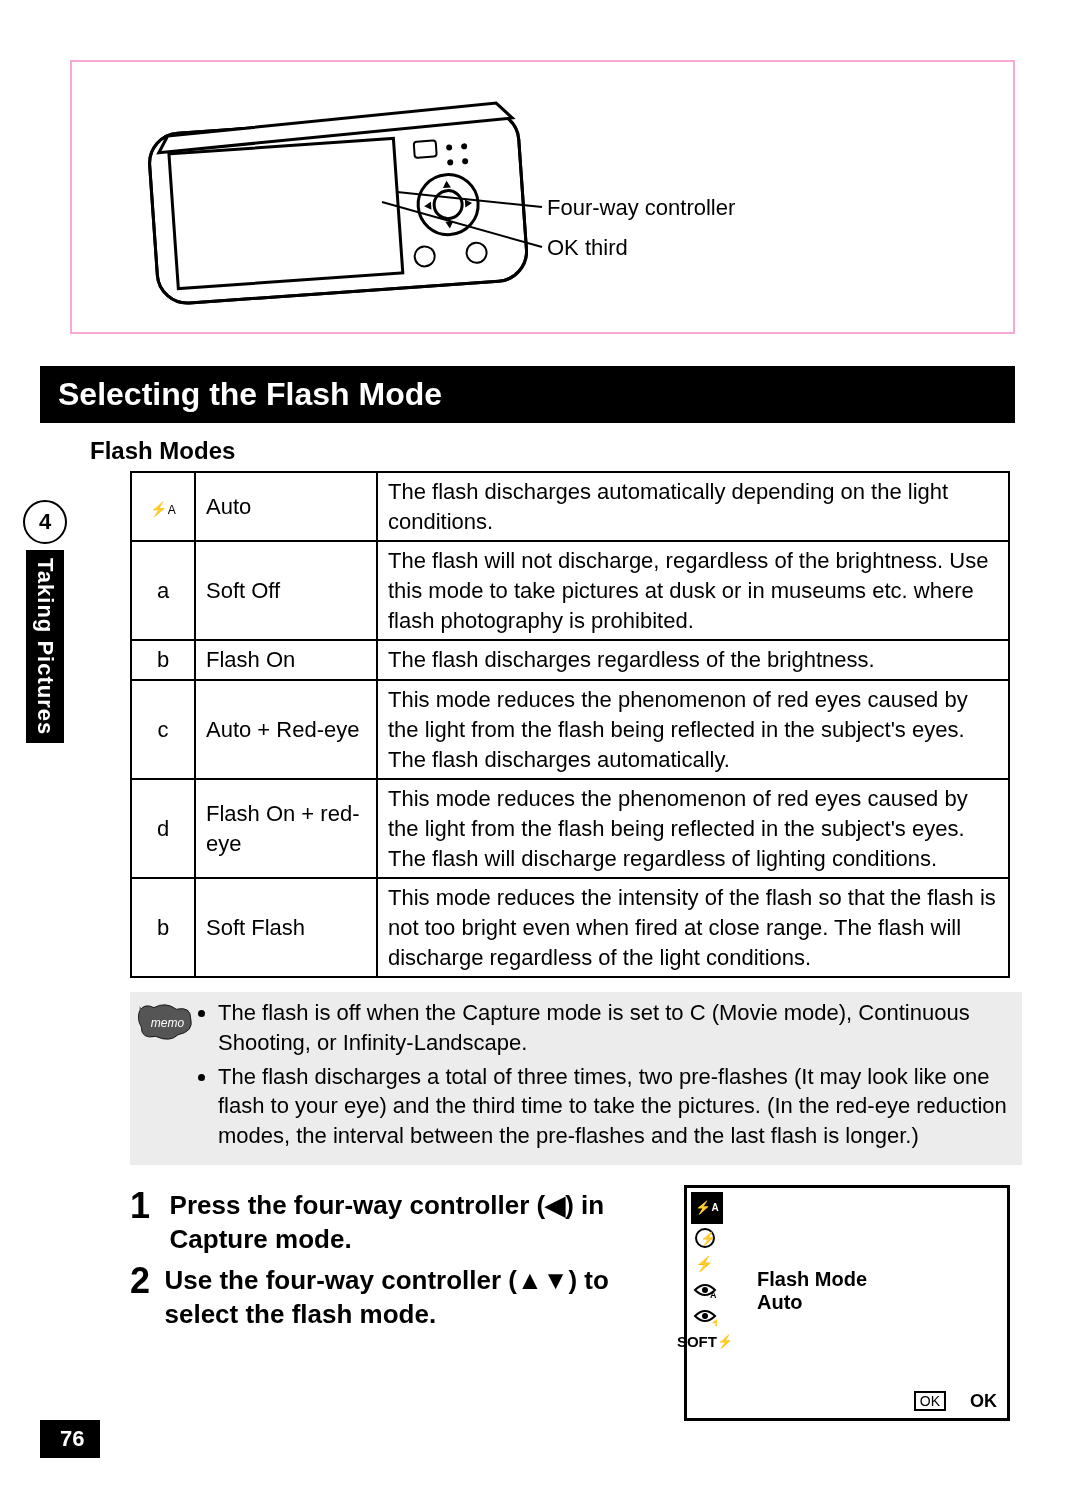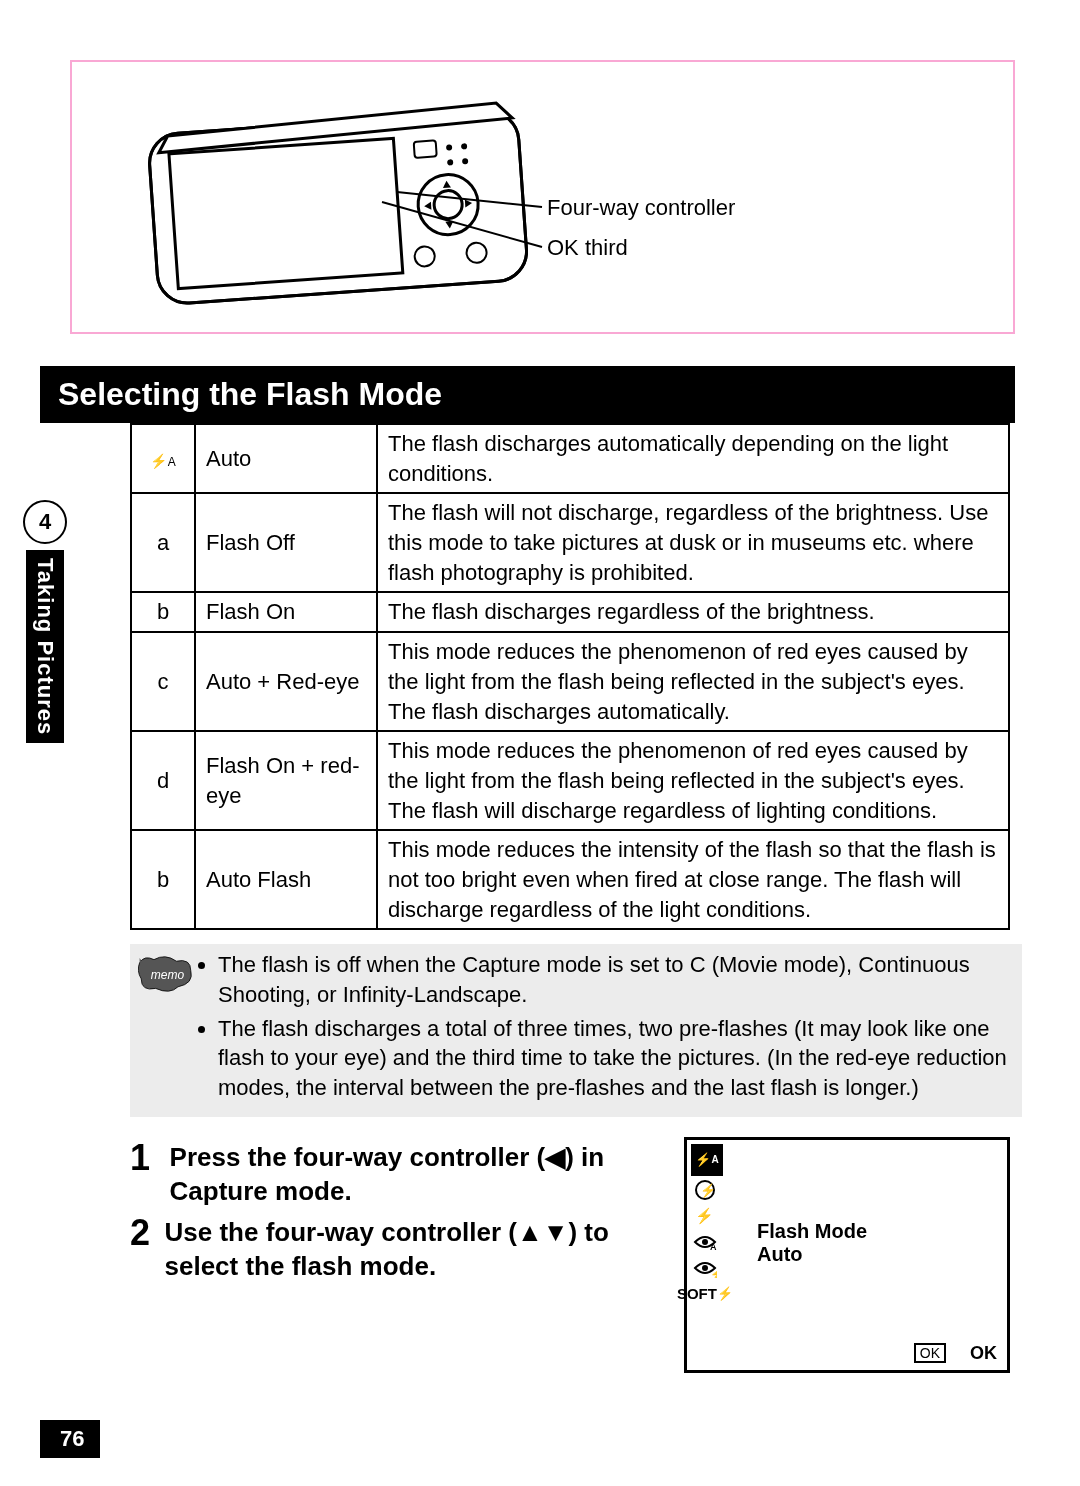--- a/index.html
+++ b/index.html
@@ -271,6 +271,7 @@
   </div>
 
   <div class="heading-bar">Selecting the Flash Mode</div>
+  <div class="subhead">Flash Modes</div>
 
   <table class="modes">
     <tbody>

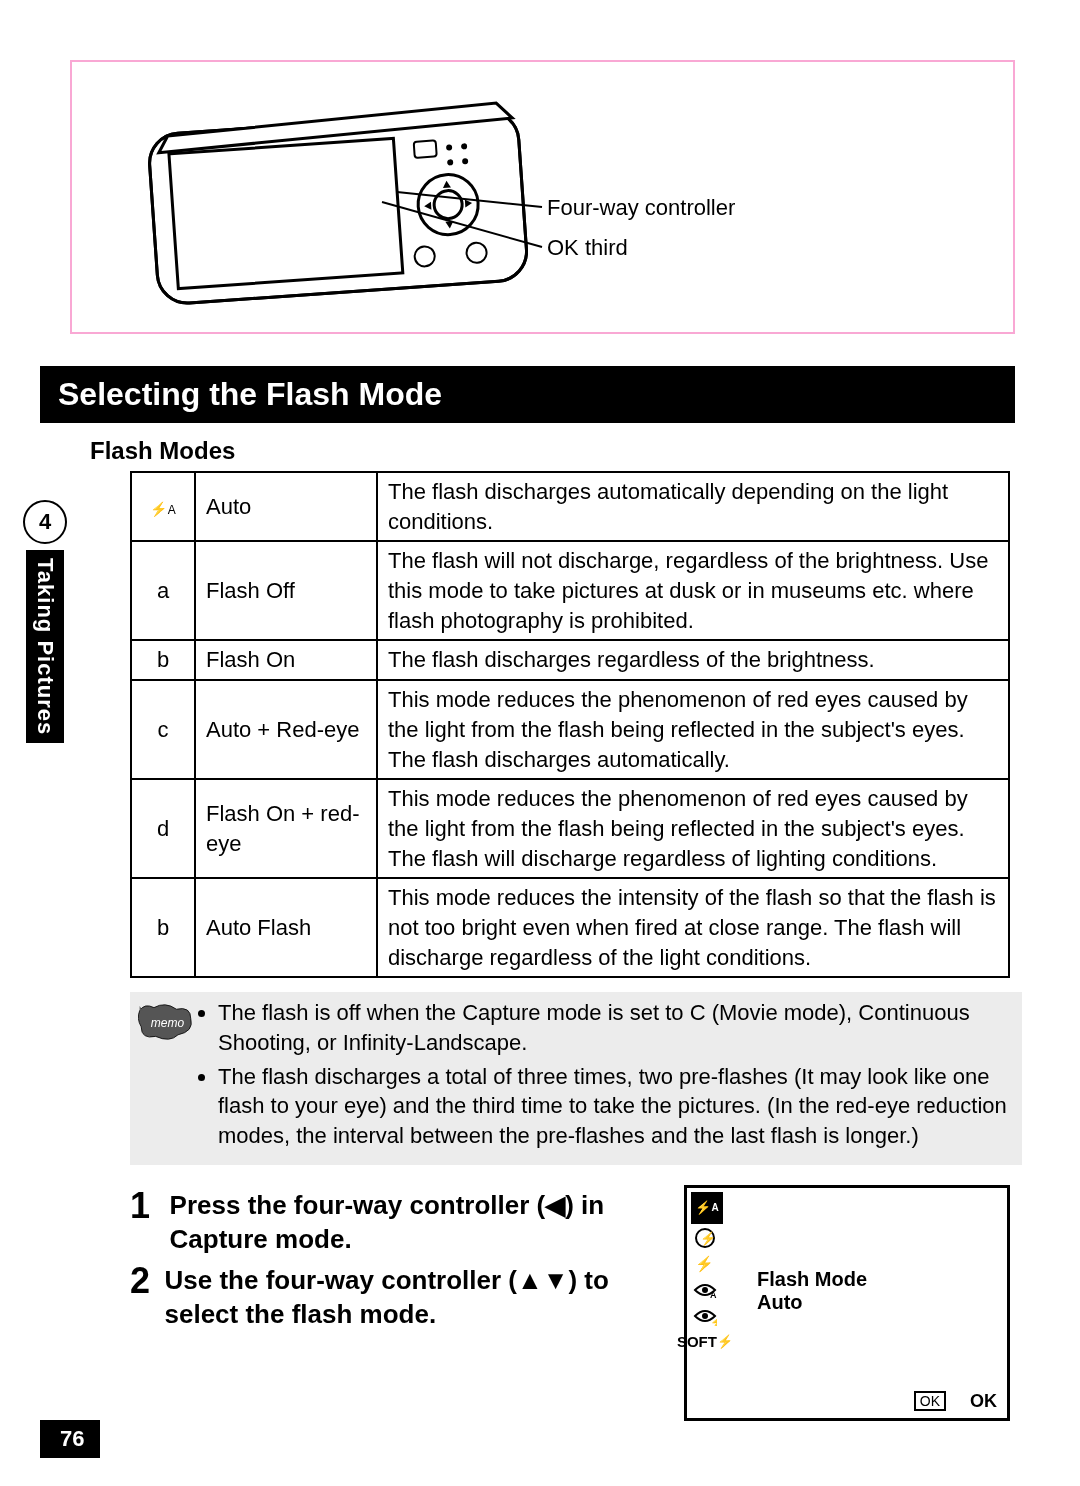--- a/index.html
+++ b/index.html
@@ -282,7 +282,7 @@
     </tr>
     <tr>
       <td class="icon">a</td>
-      <td class="name">Flash Off</td>
+      <td class="name">Soft Off</td>
       <td>The flash will not discharge, regardless of the brightness. Use this mode to take pictures at dusk or in museums etc. where flash photography is prohibited.</td>
     </tr>
     <tr>

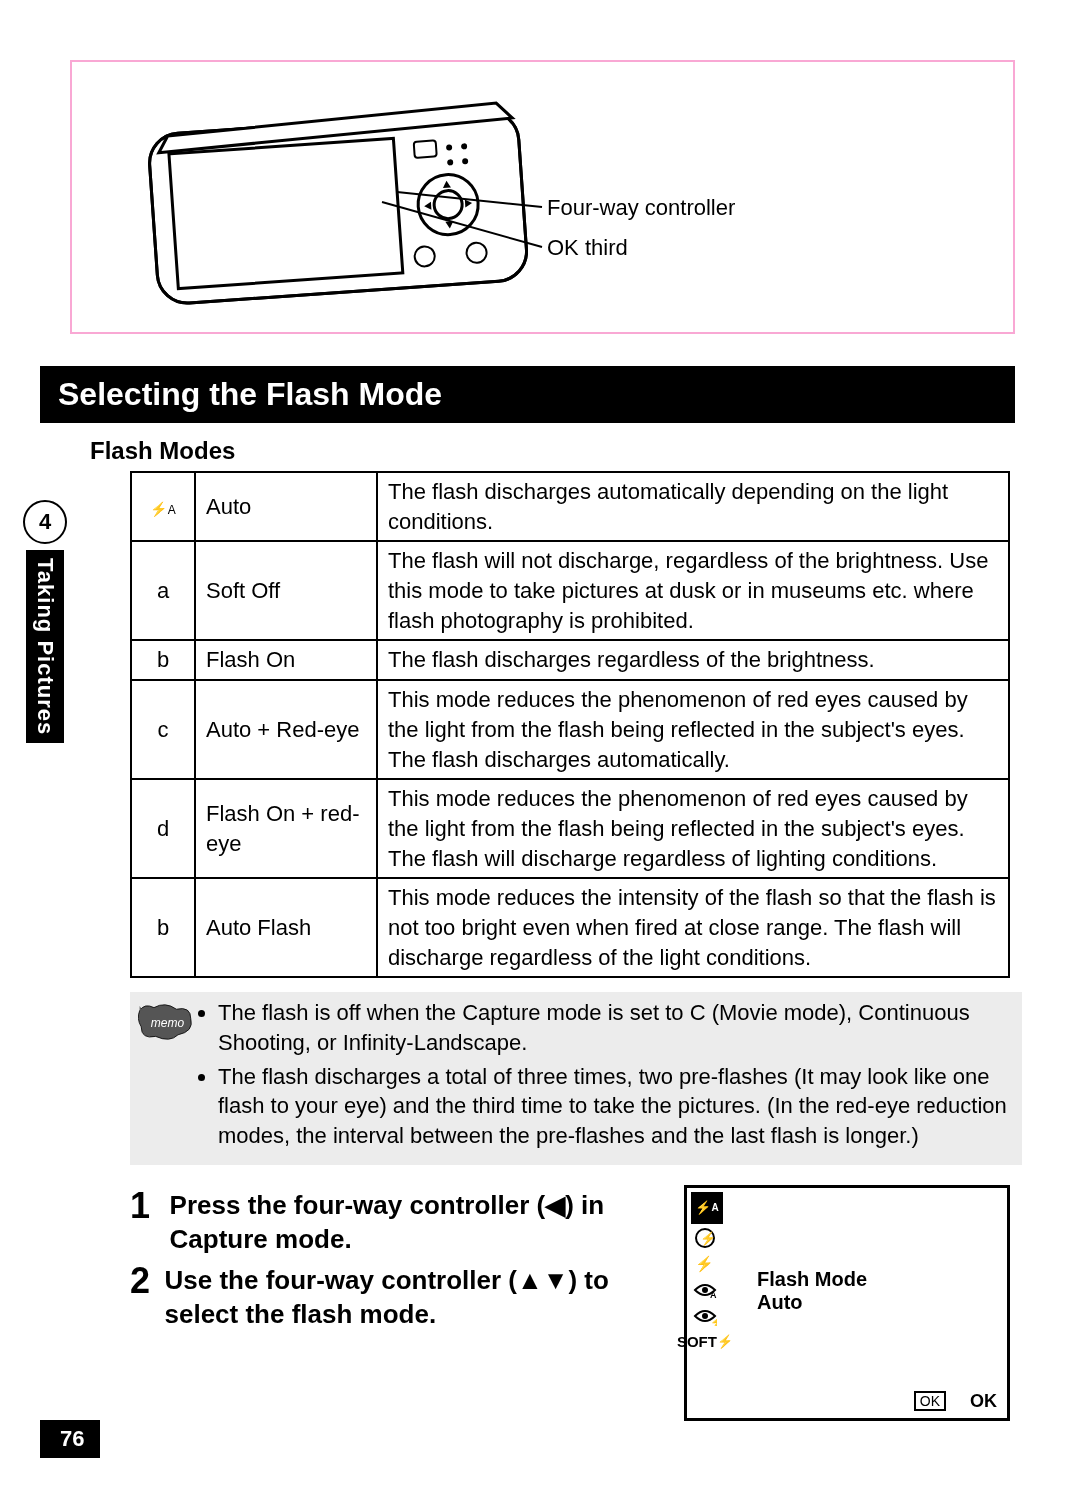--- a/index.html
+++ b/index.html
@@ -302,7 +302,7 @@
     </tr>
     <tr>
       <td class="icon">b</td>
-      <td class="name">Auto Flash</td>
+      <td class="name">Soft Flash</td>
       <td>This mode reduces the intensity of the flash so that the flash is not too bright even when fired at close range. The flash will discharge regardless of the light conditions.</td>
     </tr>
   </tbody>

